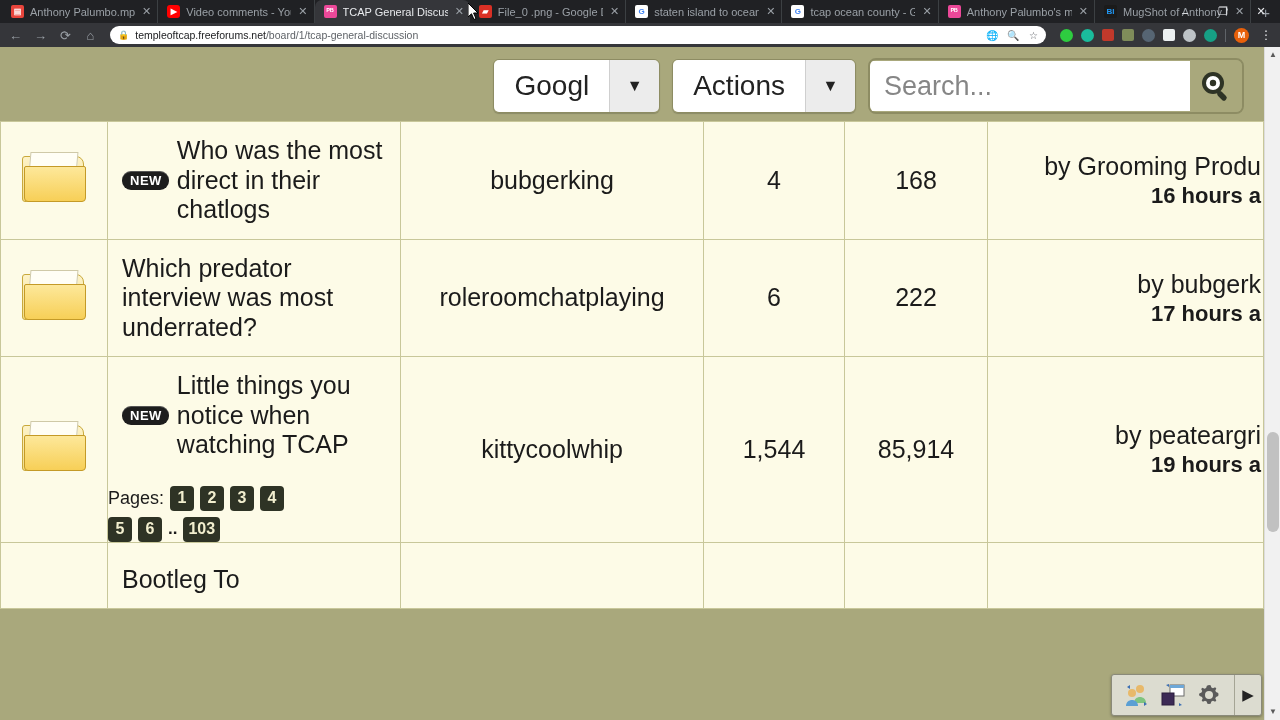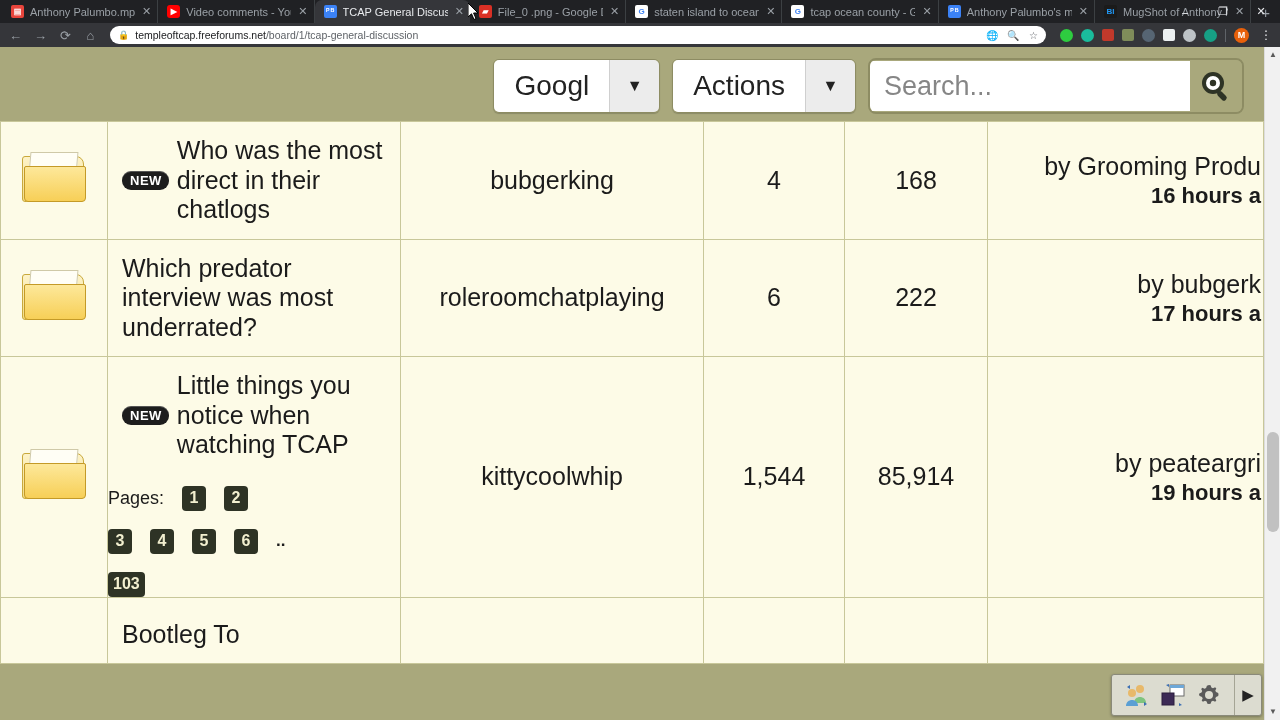--- a/index.html
+++ b/index.html
@@ -49,7 +49,7 @@
   }
   .fav-red { background: #e8453c; }
   .fav-yt { background: #ff0000; border-radius: 3px; }
-  .fav-blue { background: #3b82f6; font-family: Liberation Mono, monospace; }
+  .fav-blue { background: #ec4899; }
   .fav-gdrive { background: #d93025; }
   .fav-g { background: #ffffff; color: #4285f4; }
   .fav-bing { background: #1b1b1b; color: #2196f3; }

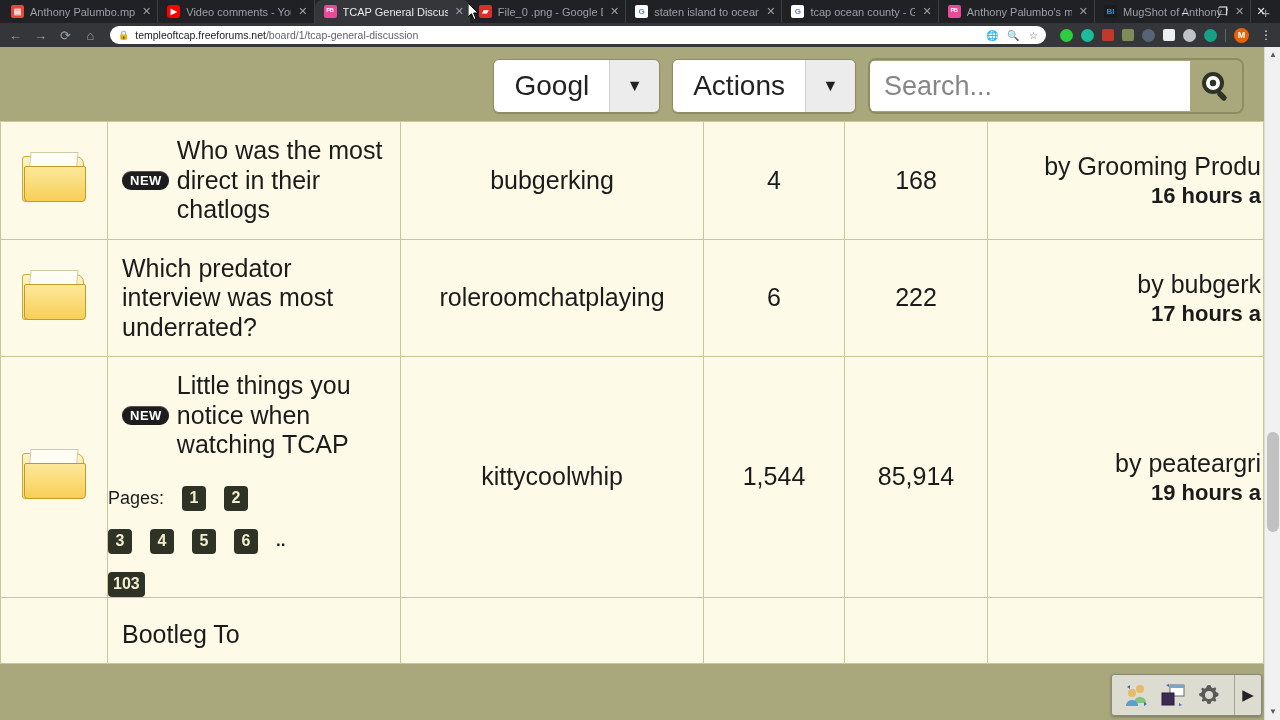--- a/index.html
+++ b/index.html
@@ -271,7 +271,7 @@
     display: flex;
     flex-wrap: wrap;
     align-items: center;
-    gap: 18px;
+    gap: 6px;
     margin-top: 12px;
     font-size: 18px;
     max-width: 180px;

